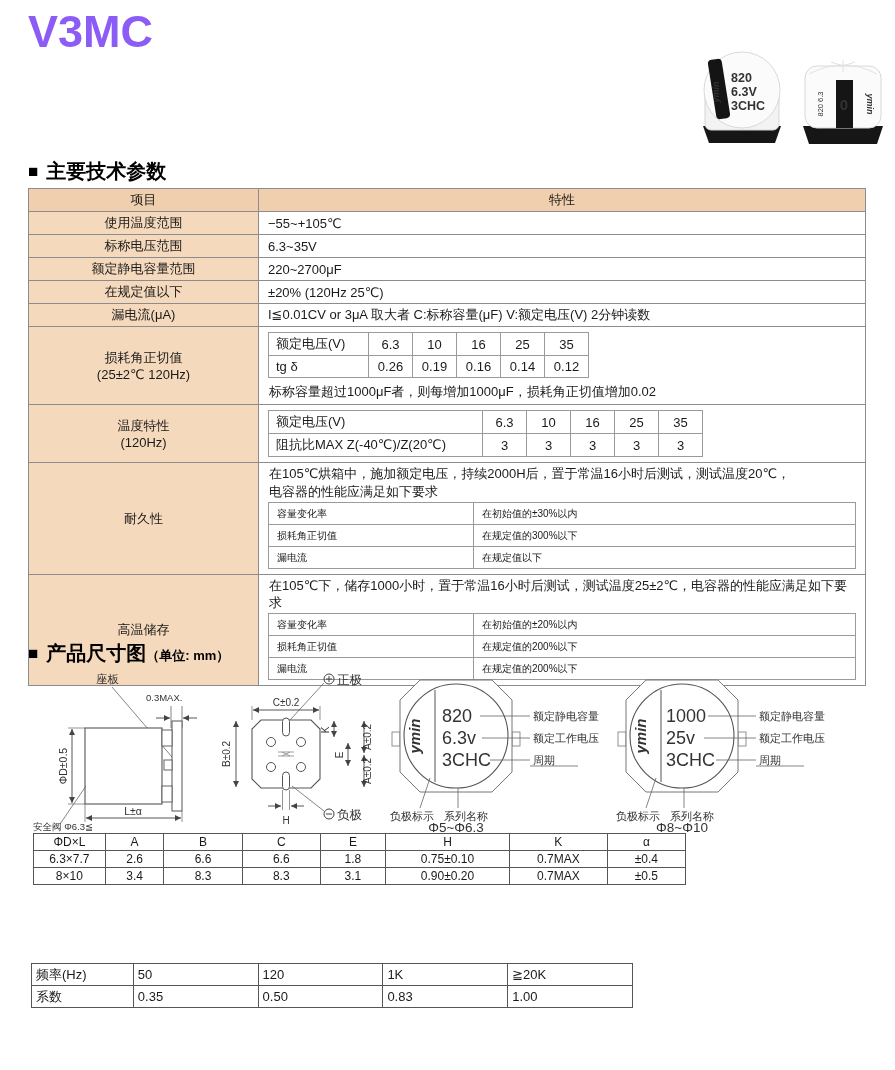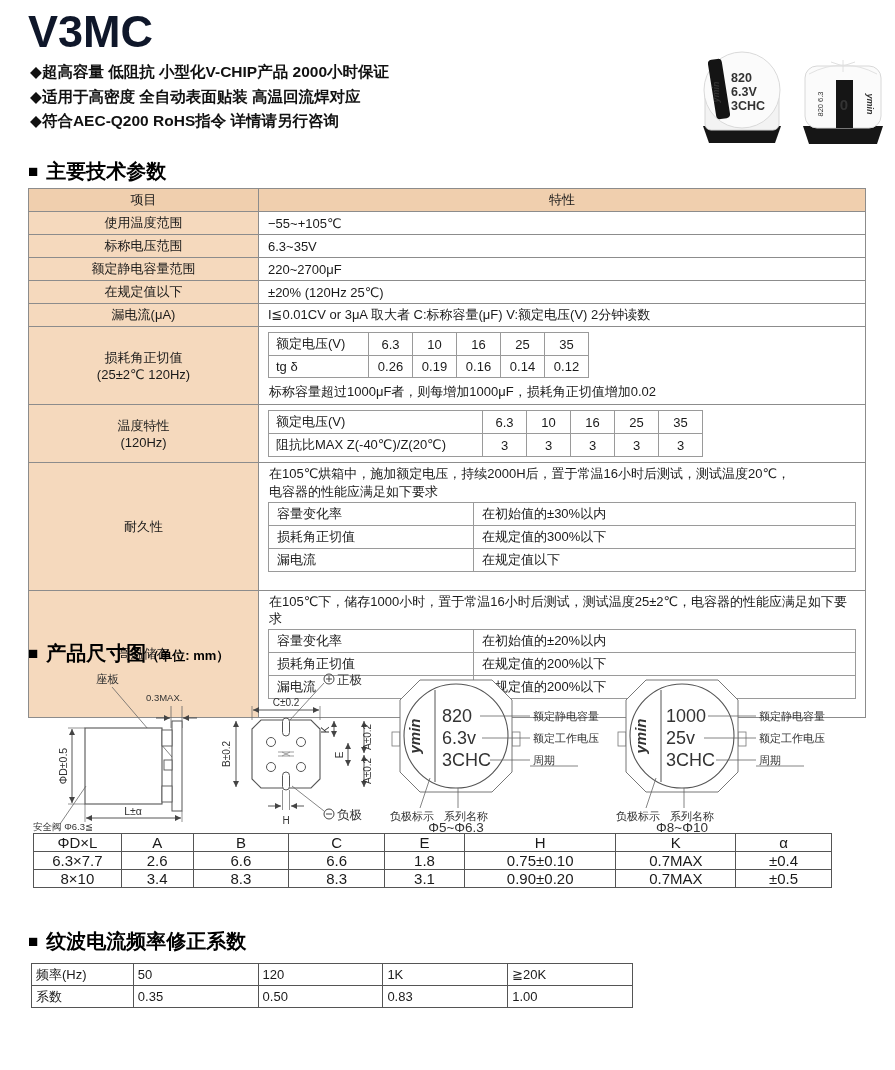--- a/index.html
+++ b/index.html
@@ -8,7 +8,7 @@
   .page { position:absolute; inset:0; }
 
   
-  .brand { position:absolute; left:28px; top:6px; font-size:45px; font-weight:800; letter-spacing:0px; color:#0f172a; }
+  .brand { position:absolute; left:28px; top:6px; font-size:45px; font-weight:800; letter-spacing:0px; color:#8b5cf6; }
   .bullets { position:absolute; left:30px; top:60px; font-size:15.5px; line-height:24.5px; font-weight:600; color:#111; }
 
   

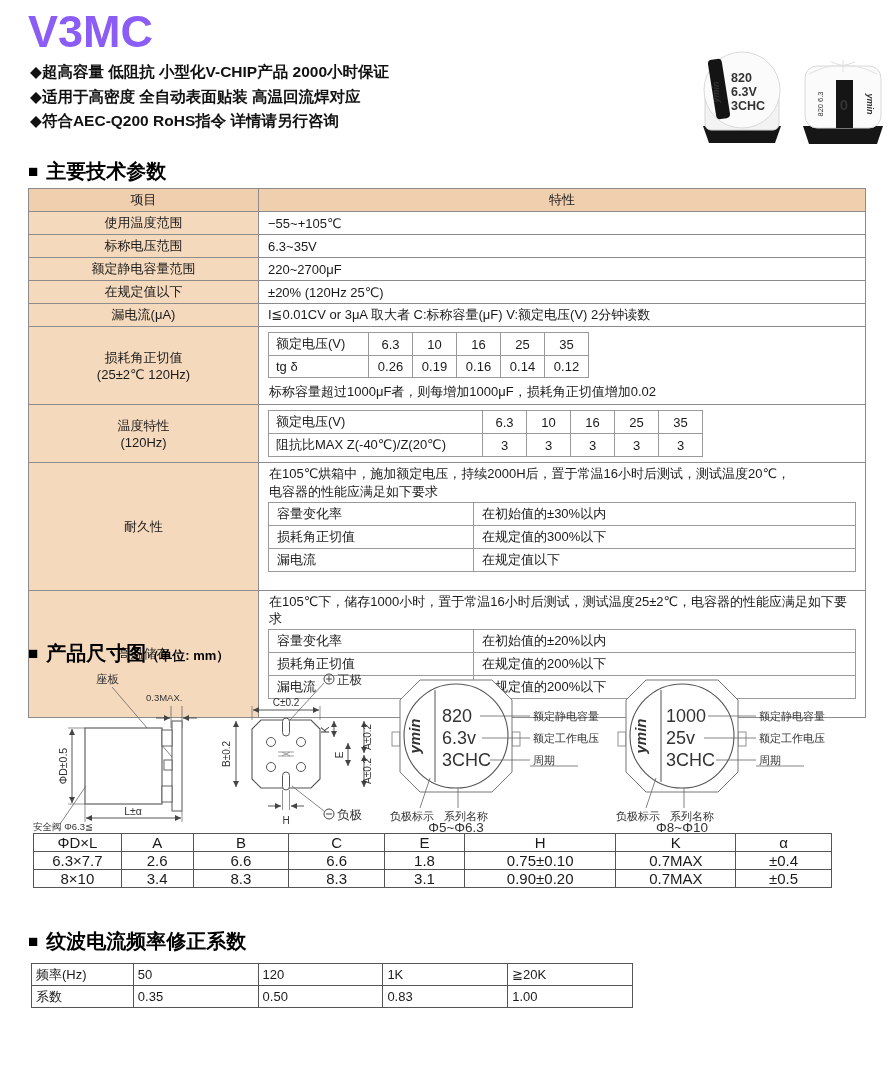--- a/index.html
+++ b/index.html
@@ -62,11 +62,6 @@
   </svg>
 
   <div class="brand">V3MC</div>
-  <div class="bullets">
-    <div>◆超高容量 低阻抗 小型化V-CHIP产品 2000小时保证</div>
-    <div>◆适用于高密度 全自动表面贴装 高温回流焊对应</div>
-    <div>◆符合AEC-Q200  RoHS指令 详情请另行咨询</div>
-  </div>
 
   <div class="photos">
     <svg width="193" height="112" viewBox="0 0 193 112">

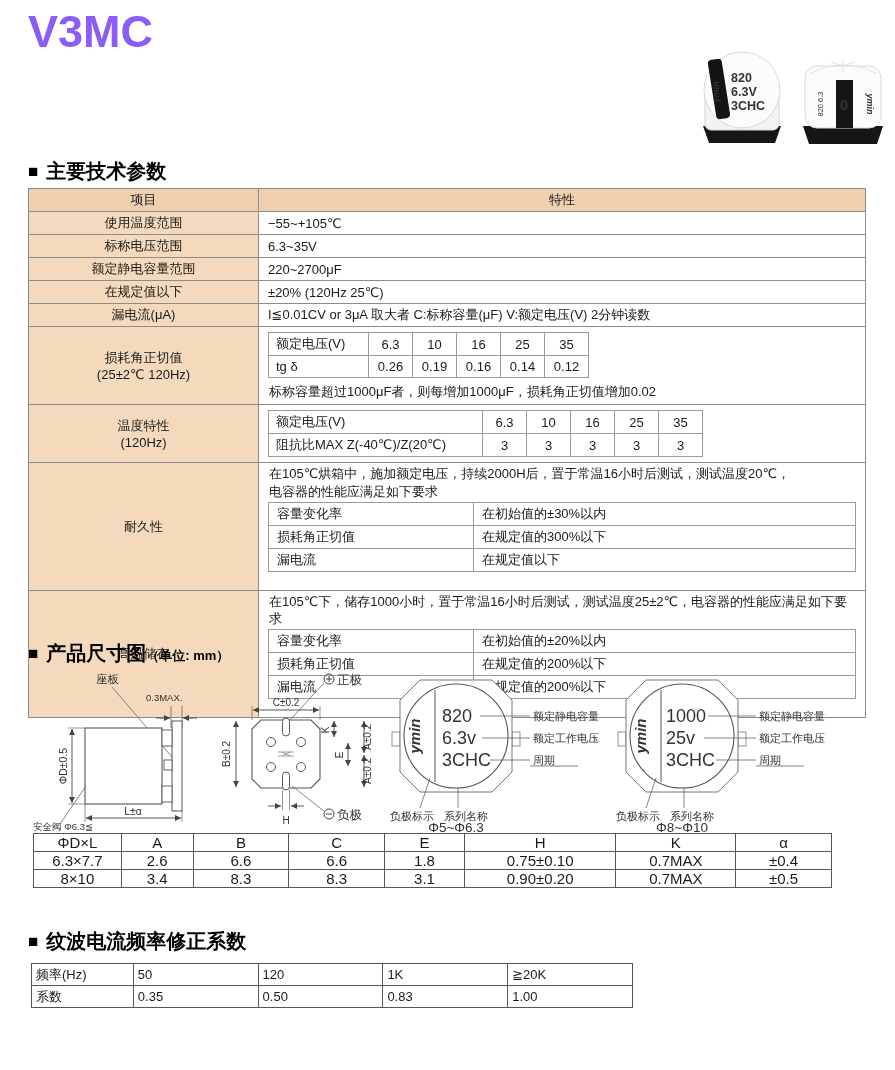--- a/index.html
+++ b/index.html
@@ -28,7 +28,7 @@
   .inner .num { width:44px; text-align:center; }
   .inner .lab1 { width:100px; }
   .inner .lab2 { width:214px; }
-  .innerfull { width:100%; border-collapse:collapse; background:#fff; font-size:13px; margin:2px 0 16px 0; }
+  .innerfull { width:100%; border-collapse:collapse; background:#fff; font-size:10px; margin:2px 0 3px 0; }
   .innerfull td { border:1px solid #9a9a9a; padding:2px 8px; height:22px; background:#fff; }
   .innerfull .c1 { width:205px; }
   .note { padding:2px 0 1px 1px; }

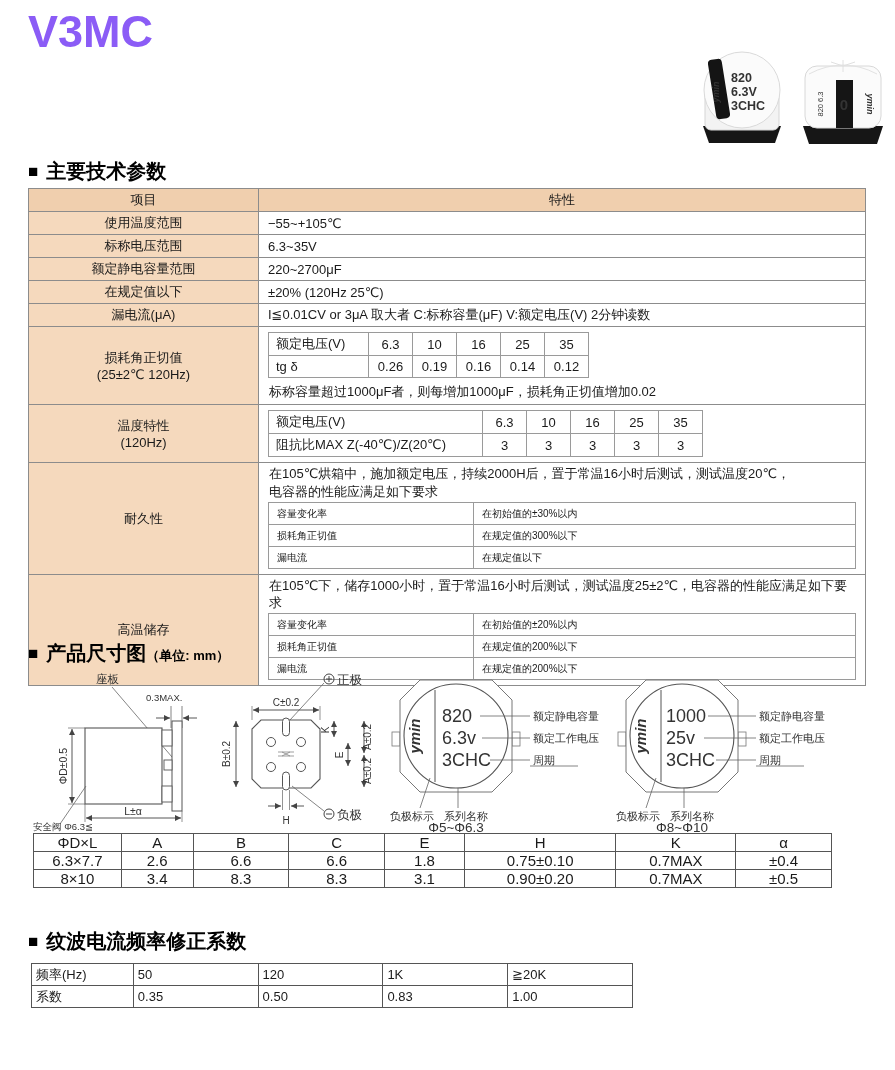--- a/index.html
+++ b/index.html
@@ -35,7 +35,7 @@
   .intro { padding:1px 0 0 1px; line-height:16.5px; }
 
   
-  .dimtab { position:absolute; left:33px; top:833px; width:799px; font-size:15px;border-radius:8px; }
+  .dimtab { position:absolute; left:33px; top:833px; width:653px; font-size:12px;border-radius:8px; }
   .dimtab td { border:1px solid #555; text-align:center; height:17px; padding:0 2px; }
   .ripple { position:absolute; left:31px; top:963px; width:602px; font-size:13px; }
   .ripple td { border:1px solid #555; height:22px; padding:0 4px; }

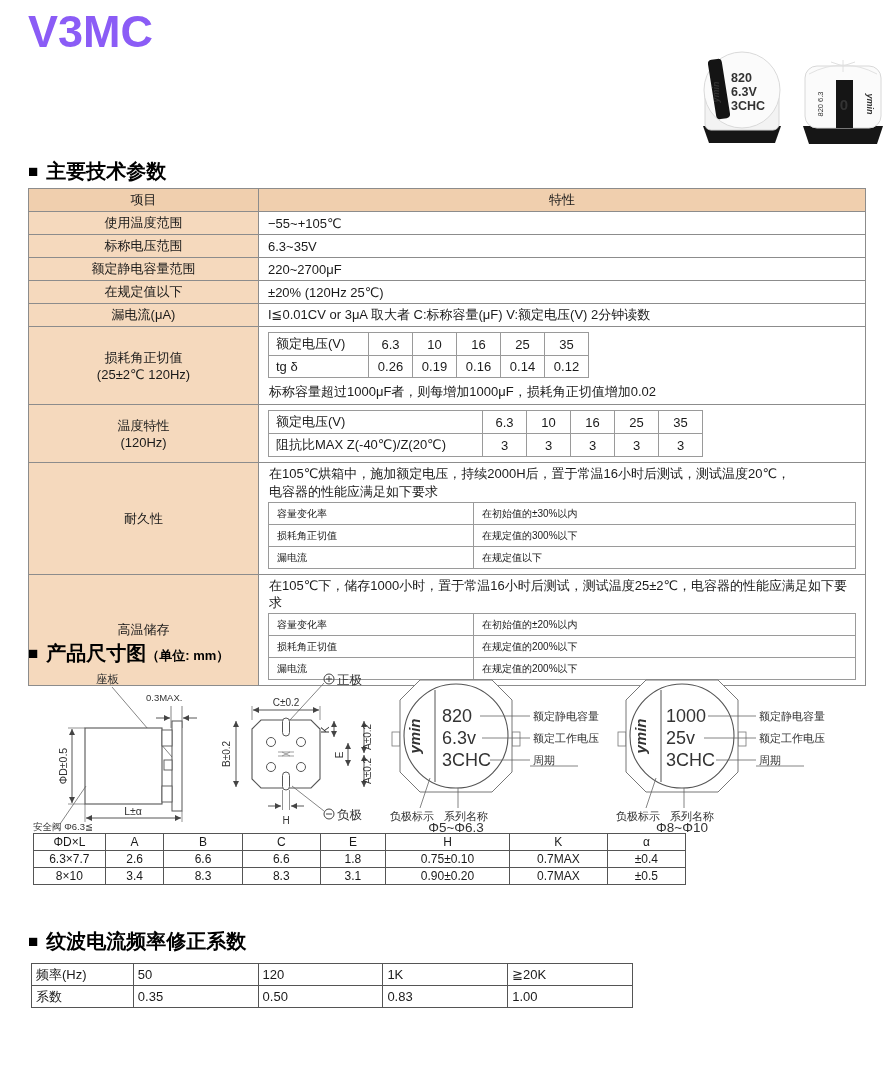--- a/index.html
+++ b/index.html
@@ -374,9 +374,6 @@
   </tbody>
     </table>
 
-  <div class="sec-title" style="left:28px; top:928px;">
-    <span class="sq">■</span><span>纹波电流频率修正系数</span>
-  </div>
 
   <table class="ripple">
     <tbody>

